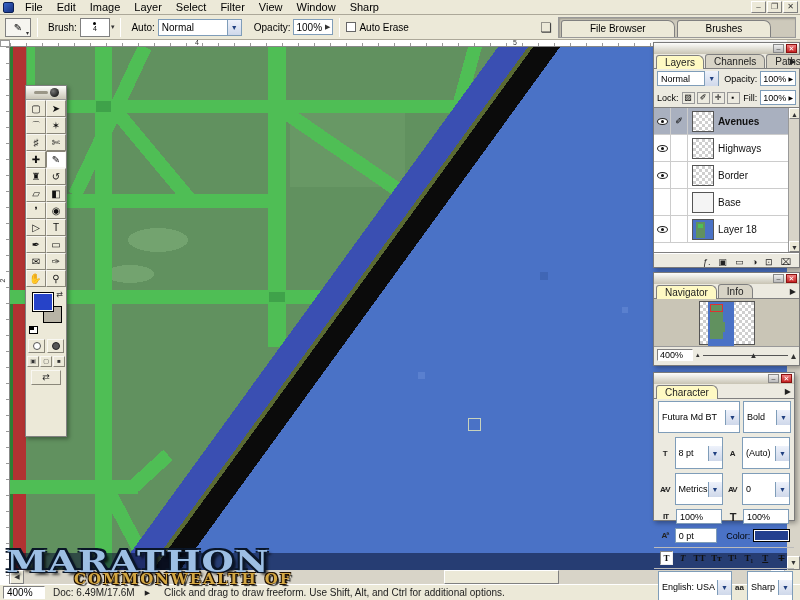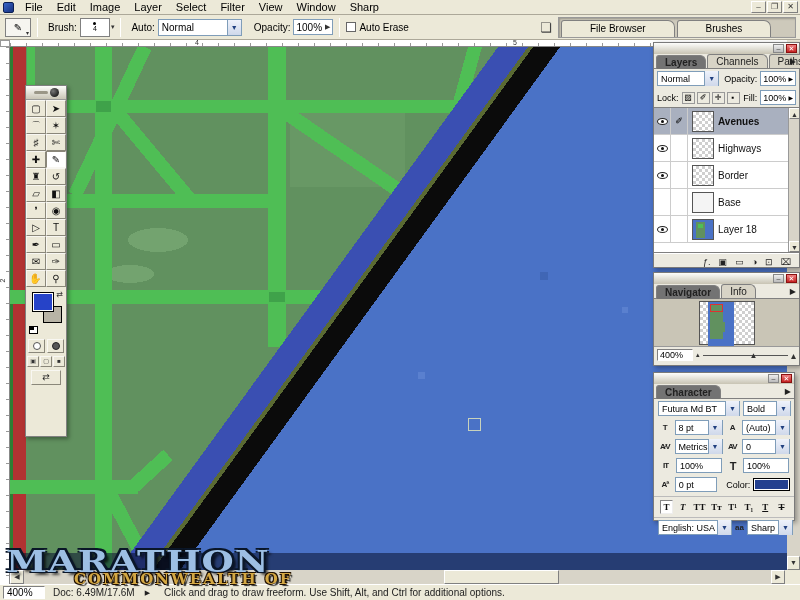--- a/index.html
+++ b/index.html
@@ -109,7 +109,7 @@
   .tab-row { display:flex; align-items:flex-end; height:15px; background:var(--panel-bg); border-bottom:1px solid #808080; padding-left:2px; position:relative; }
   .ptab { height:14px; padding:0 8px; border:1px solid #808080; border-bottom:none; border-radius:3px 6px 0 0;
           background:#d8d4c6; line-height:13px; color:#222; margin-right:1px; }
-  .ptab.active { background:#737373; font-weight:bold; position:relative; top:1px; }
+  .ptab.active { background:#fef9c3; font-weight:normal; position:relative; top:1px; }
   .tab-arrow { position:absolute; right:3px; top:3px; font-size:8px; color:#222; }
 
   

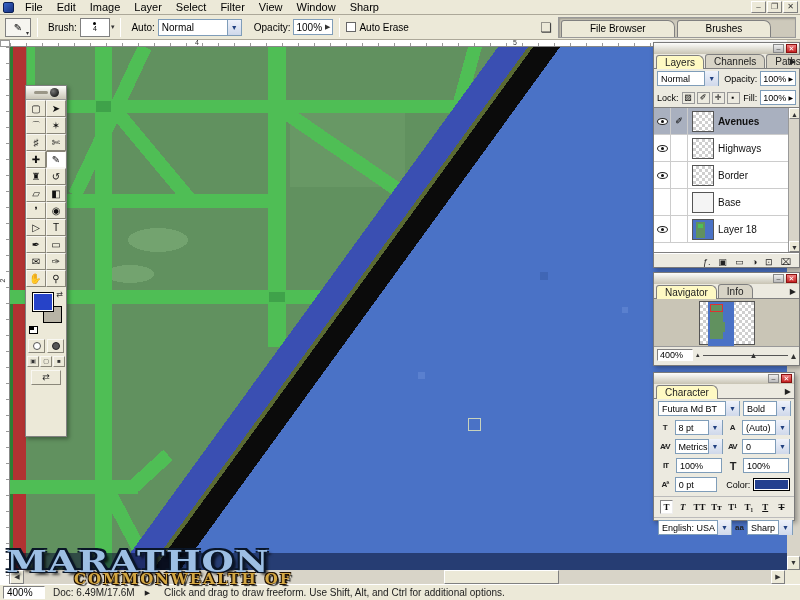--- a/index.html
+++ b/index.html
@@ -163,7 +163,7 @@
   #character-panel { left:653px; top:372px; width:142px; height:149px; }
   .ch-row { display:flex; align-items:center; gap:3px; padding:2px 4px; }
   .ch-icon { width:15px; font-size:8px; font-weight:bold; color:#222; text-align:center; letter-spacing:-1px; }
-  .ch-row .select { height:15px; font-size:9px; flex:0 0 auto; }
+  .ch-row .select { height:32px; font-size:9px; flex:0 0 auto; }
   .ch-input { border:1px solid #7f9db9; background:#fff; height:15px; font-size:9px; padding:0 3px; display:inline-flex; align-items:center; }
   #char-color-swatch { width:40px; height:13px; background:var(--char-color); border:1px solid #000; box-shadow:0 0 0 1px #fff inset; }
   #char-styles { display:flex; justify-content:space-between; padding:3px 6px; border-top:1px solid #bbb; border-bottom:1px solid #bbb; margin-top:2px; }

